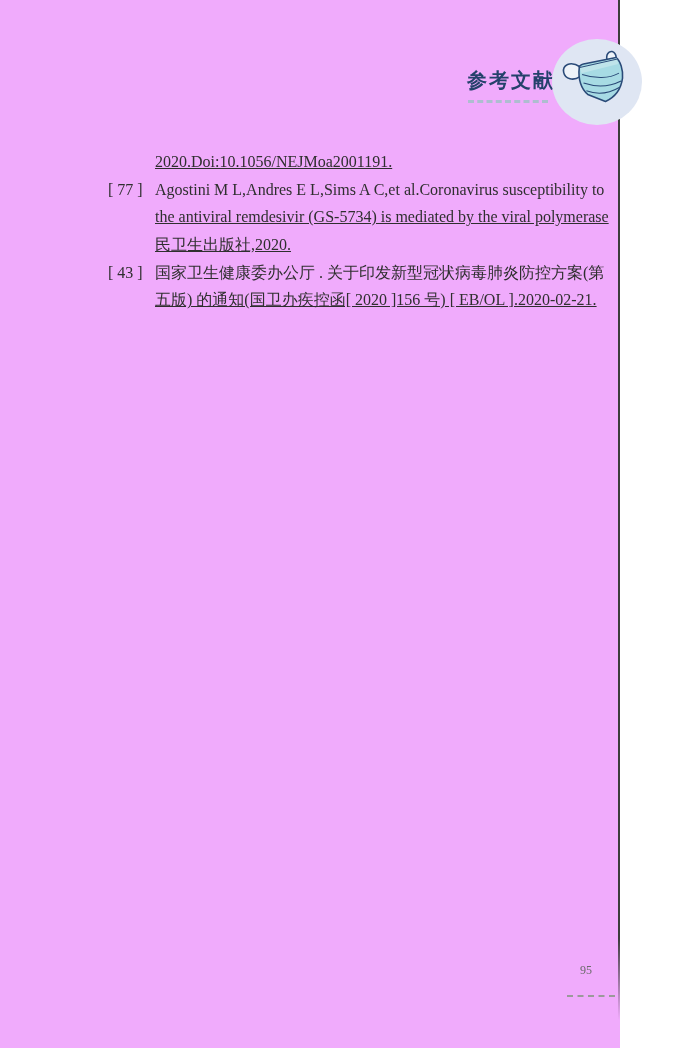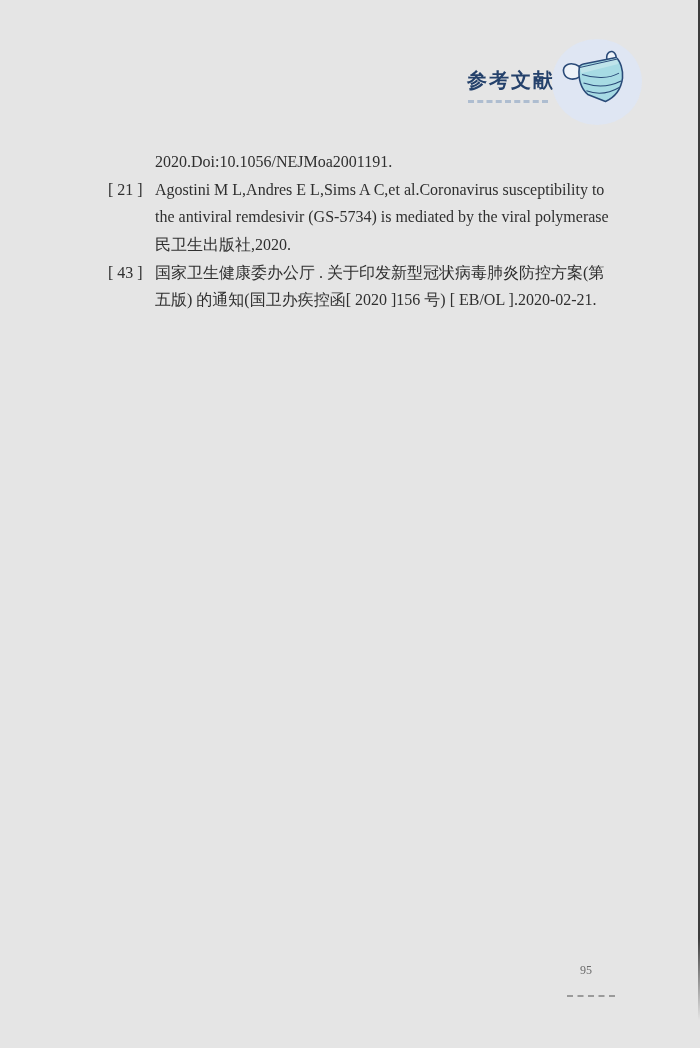--- a/index.html
+++ b/index.html
@@ -11,8 +11,8 @@
   }
   .page {
     position: absolute; inset: 0;
-    width: 700px; height: 1048px;
-    background: #e5e5e5;
+    width: 620px; height: 1048px;
+    background: #f0abfc;
   }
   
   .edge-line {

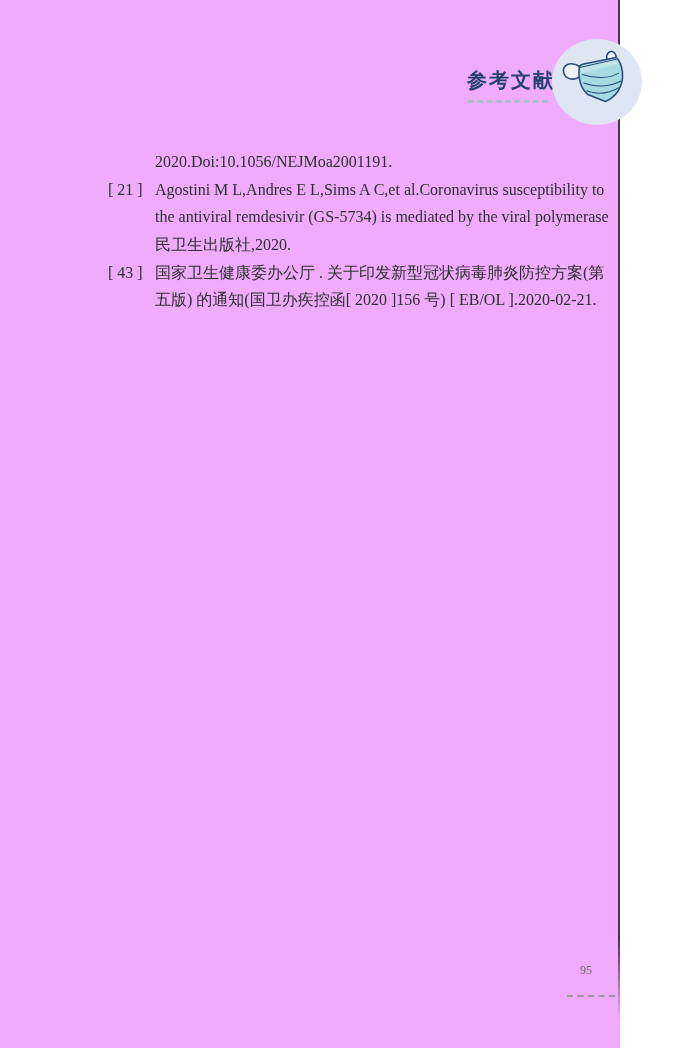--- a/index.html
+++ b/index.html
@@ -49,7 +49,7 @@
     line-height: 27.7px; height: 27.7px;
     white-space: nowrap;
   }
-  .line.cont { padding-left: 47px; }
+  .line.cont { padding-left: 47px; text-decoration: underline; }
   .ref-num { display: inline-block; width: 47px; }
   
   .page-number {

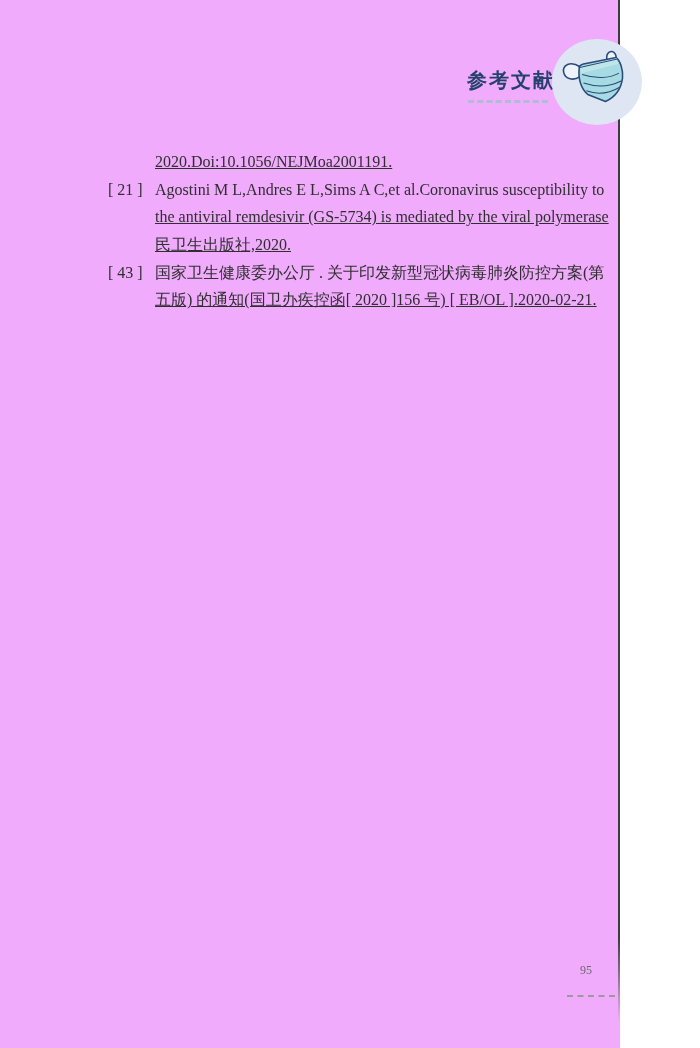--- a/index.html
+++ b/index.html
@@ -96,7 +96,7 @@
     </div>
 
     <div class="line">
-      <span class="ref-num">[ 21 ]</span><span class="txt">Agostini M L,Andres E L,Sims A C,et al.Coronavirus susceptibility to</span>
+      <span class="ref-num">[ 77 ]</span><span class="txt">Agostini M L,Andres E L,Sims A C,et al.Coronavirus susceptibility to</span>
     </div>
     <div class="line cont">
       <span class="txt">the antiviral remdesivir (GS-5734) is mediated by the viral polymerase</span>

